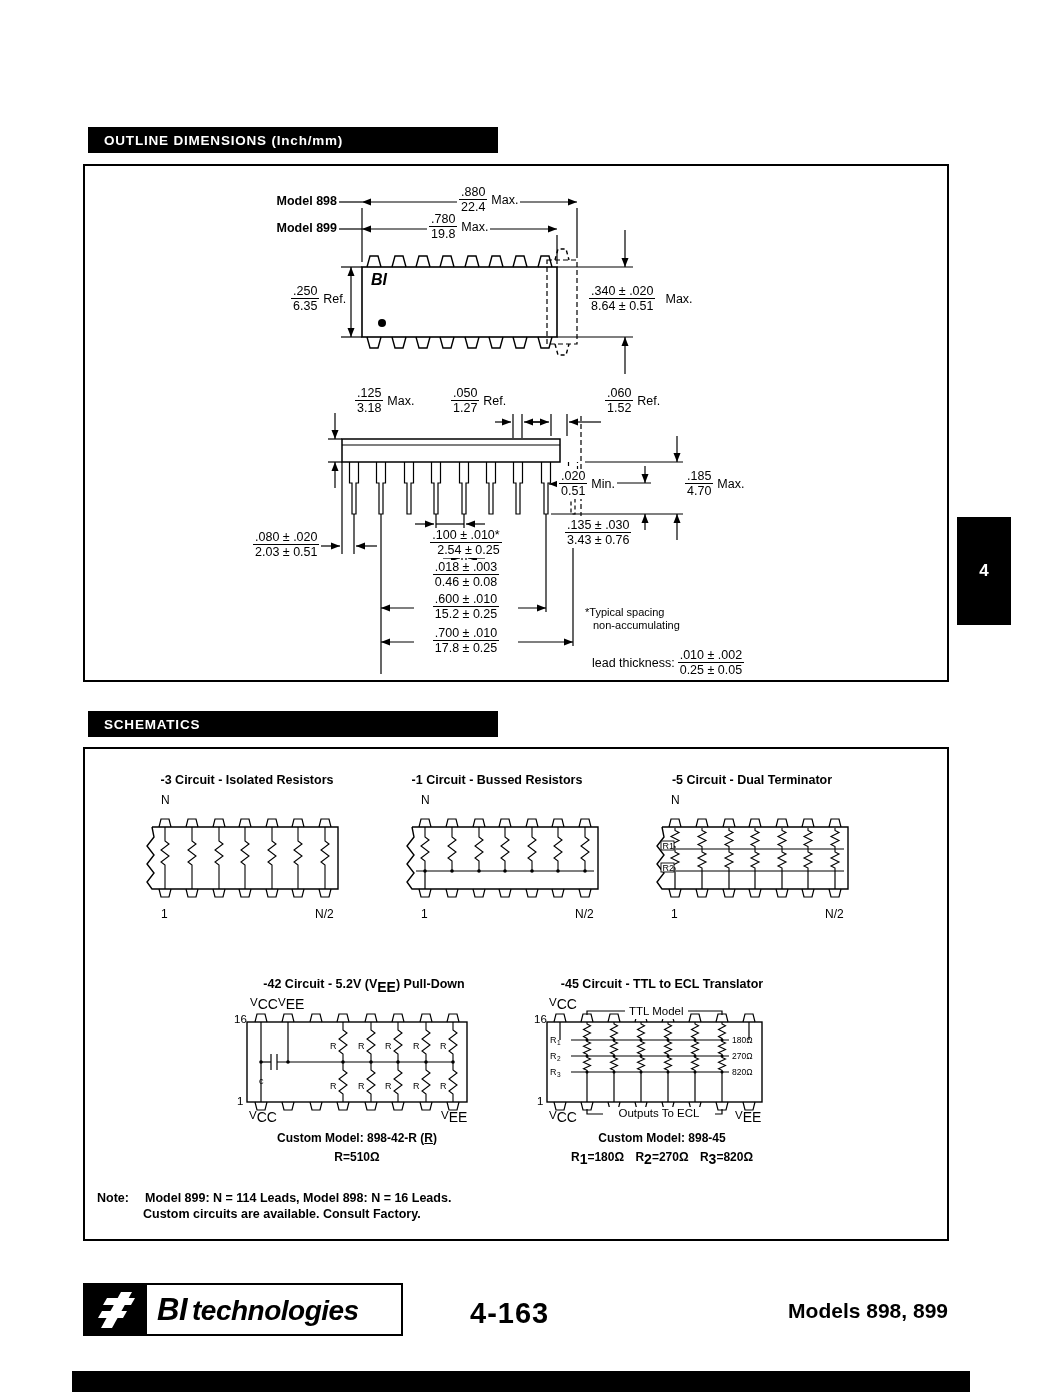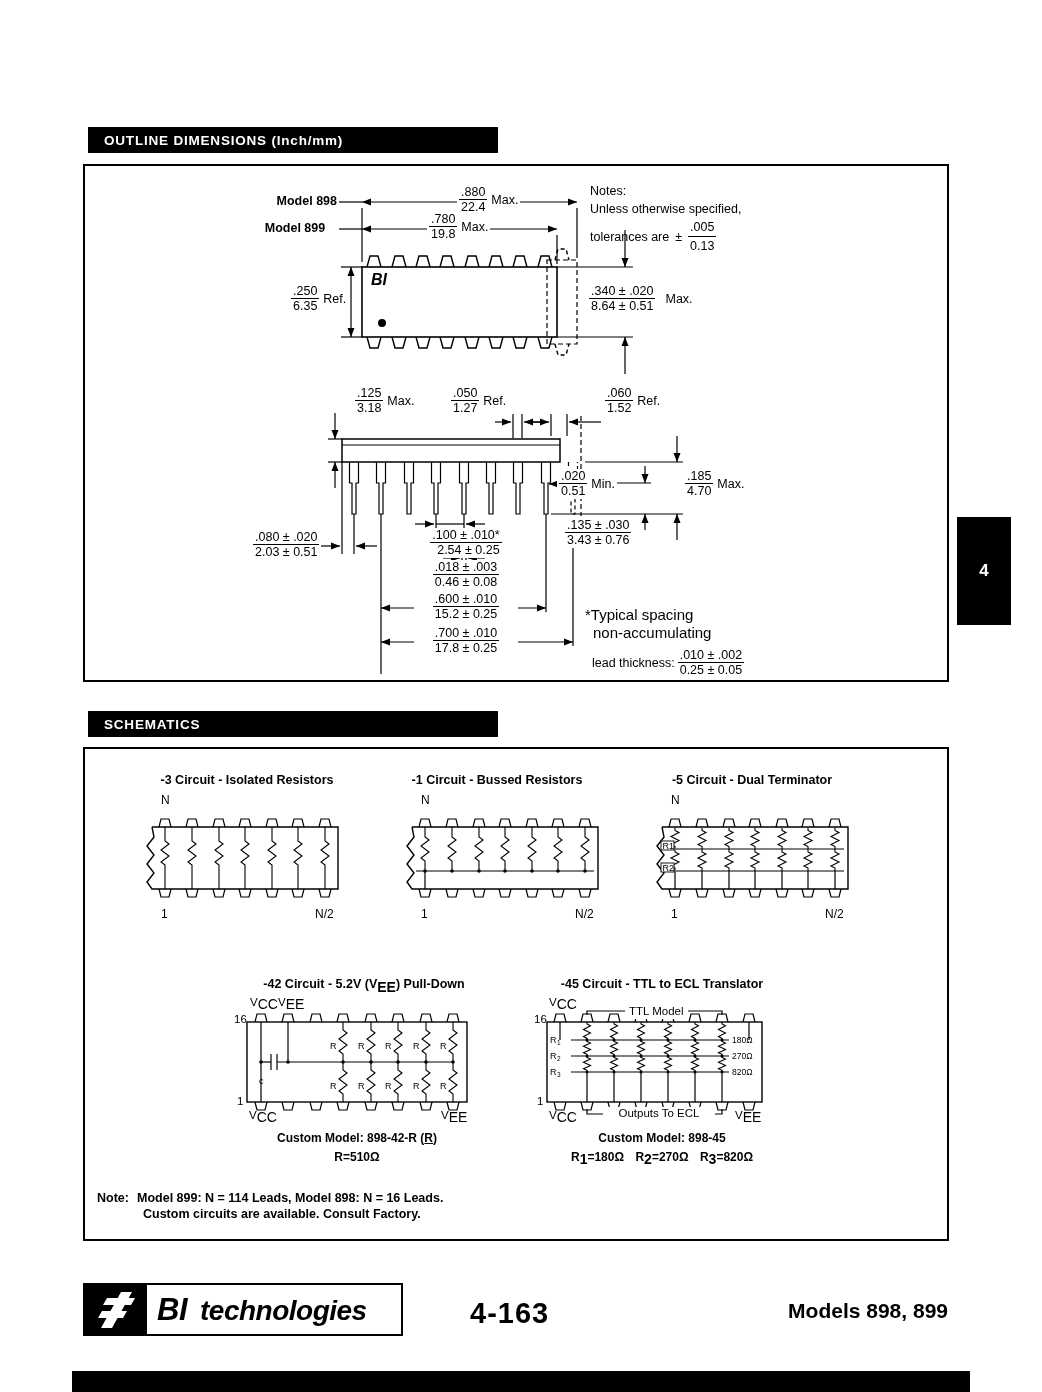--- a/index.html
+++ b/index.html
@@ -163,18 +163,6 @@
   <div class="lbl b" style="left:168px;top:55px;width:84px;text-align:center;font-size:12.5px">Model 899</div>
   <div class="lbl b" style="left:286px;top:104px;font-style:italic;font-size:16px">BI</div>
 
-  <div class="notes" style="left:505px;top:16px;width:200px">
-    <div>Notes:</div>
-    <div>Unless otherwise specified,</div>
-    <div style="display:flex;align-items:center;gap:6px">
-      <span>tolerances are</span>
-      <span>±</span>
-      <span class="frac">
-          <span class="num">.005</span>
-          <span class="den">0.13</span>
-        </span>
-    </div>
-  </div>
 
   <div class="dim" style="left:372px;top:19px">
       <span class="frac">

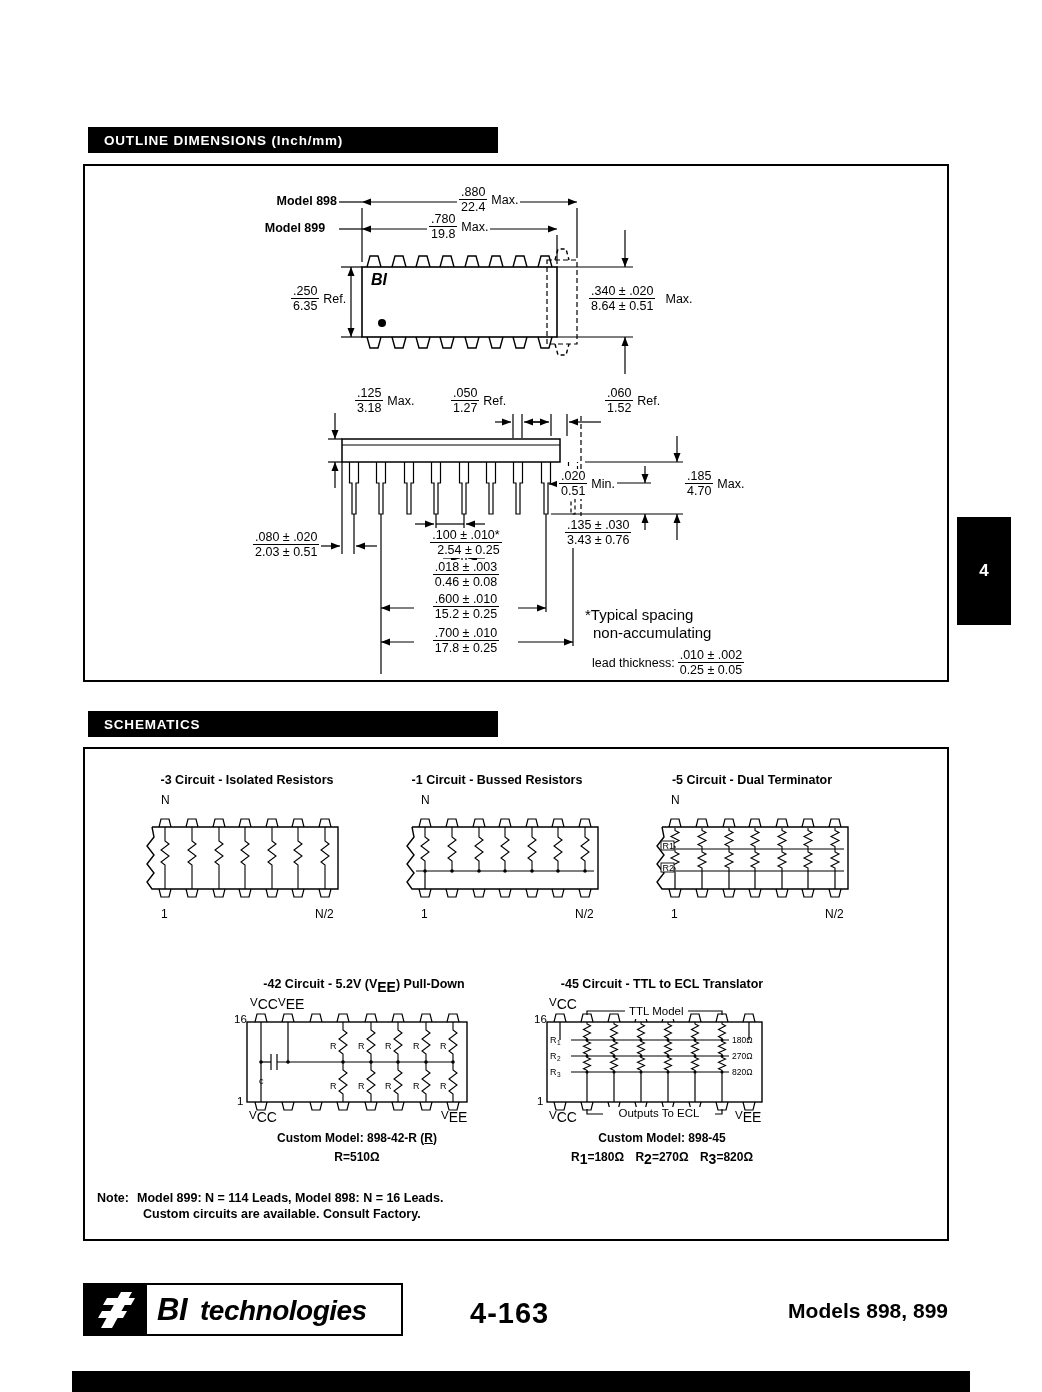--- a/index.html
+++ b/index.html
@@ -160,7 +160,7 @@
   </svg>
 
   <div class="lbl b" style="left:168px;top:28px;width:84px;text-align:right;font-size:12.5px">Model 898</div>
-  <div class="lbl b" style="left:168px;top:55px;width:84px;text-align:center;font-size:12.5px">Model 899</div>
+  <div class="lbl b" style="left:168px;top:55px;width:84px;text-align:right;font-size:12.5px">Model 899</div>
   <div class="lbl b" style="left:286px;top:104px;font-style:italic;font-size:16px">BI</div>
 
 

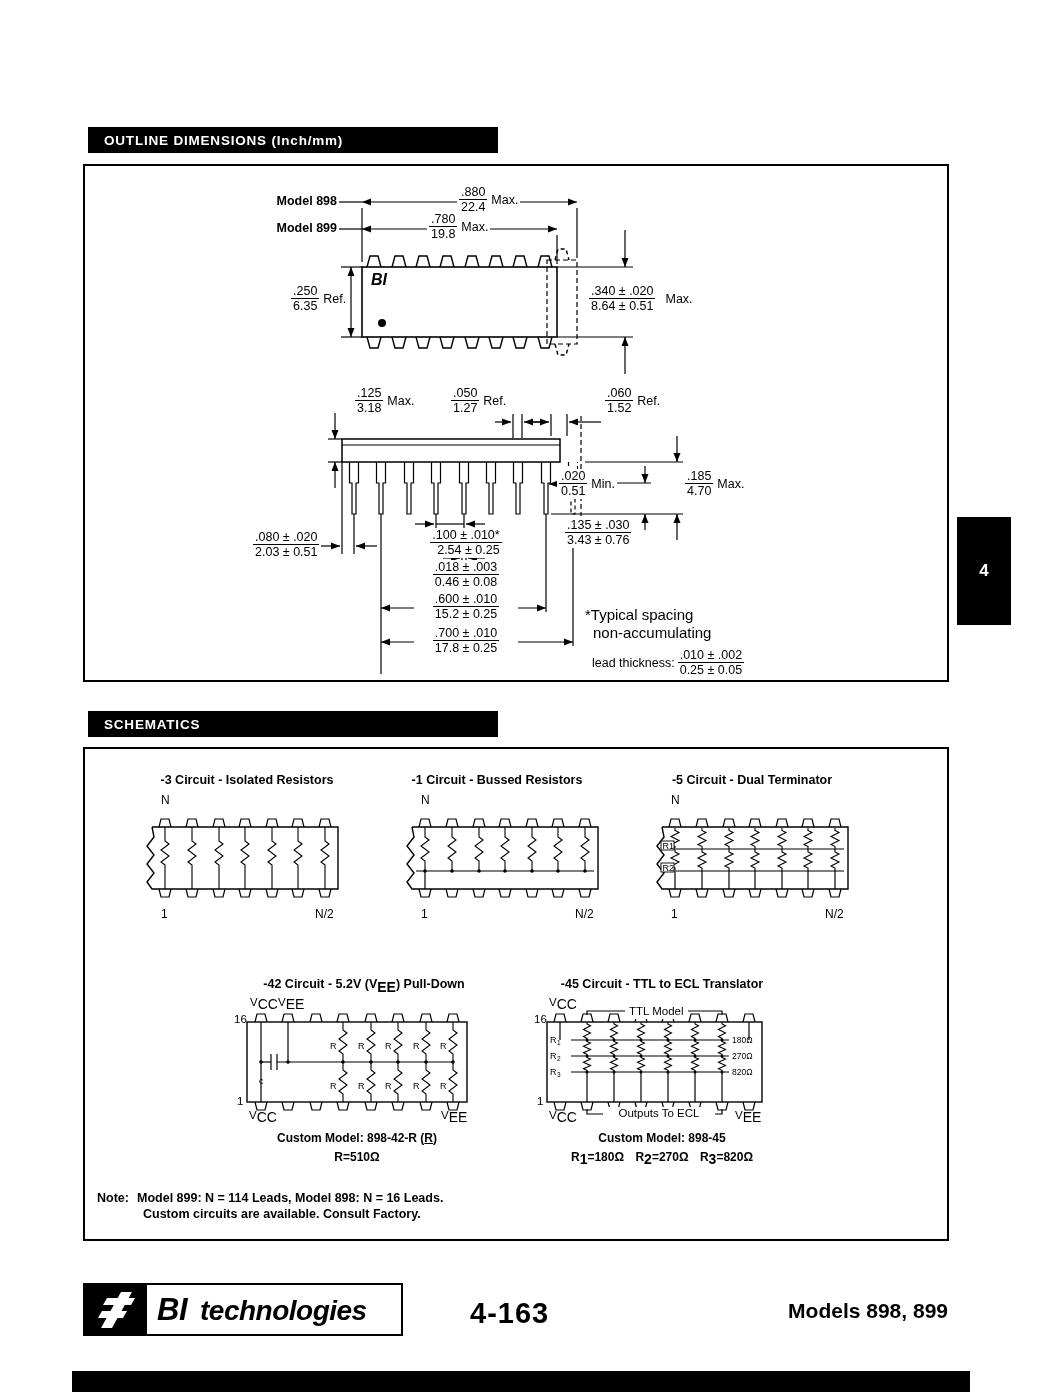--- a/index.html
+++ b/index.html
@@ -264,7 +264,7 @@
       </span>
     </div>
 
-  <div class="lbl" style="left:500px;top:440px;font-size:15px">
+  <div class="lbl" style="left:500px;top:440px;font-size:11px">
     <div>*Typical spacing</div>
     <div style="padding-left:8px">non-accumulating</div>
   </div>

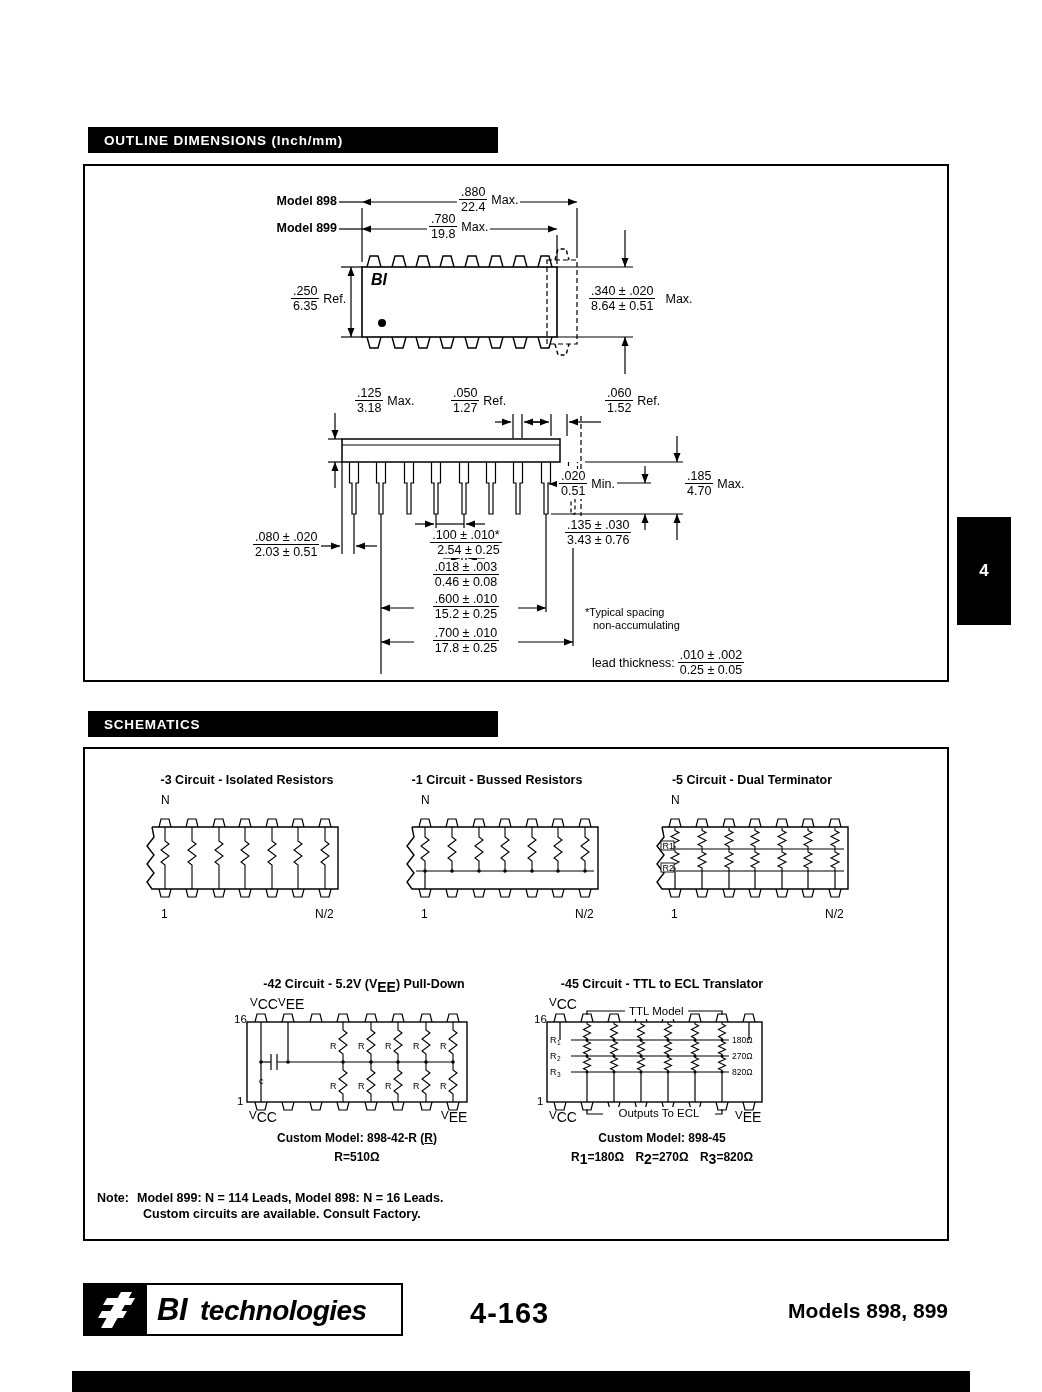--- a/index.html
+++ b/index.html
@@ -563,7 +563,7 @@
   </div>
 
   <div class="lbl b" style="left:12px;top:442px;font-size:12.5px">Note:</div>
-  <div class="lbl b" style="left:52px;top:442px;font-size:12.5px">Model 899: N = 114 Leads, Model 898: N = 16 Leads.</div>
+  <div class="lbl b" style="left:60px;top:442px;font-size:12.5px">Model 899: N = 114 Leads, Model 898: N = 16 Leads.</div>
   <div class="lbl b" style="left:58px;top:458px;font-size:12.5px">Custom circuits are available.  Consult Factory.</div>
 </div>
 

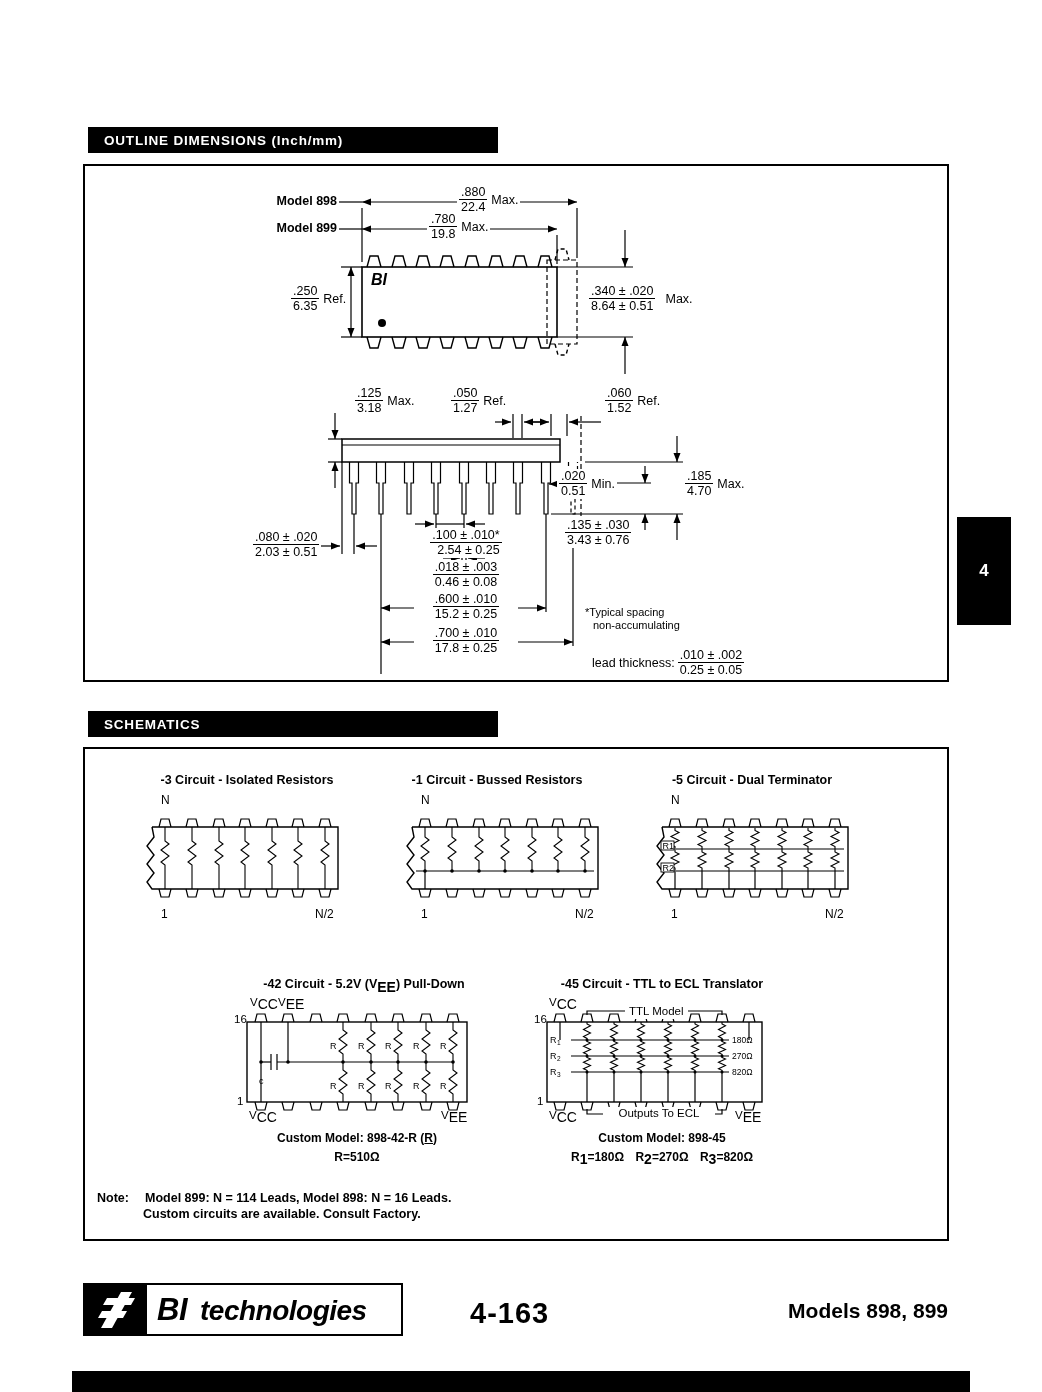--- a/index.html
+++ b/index.html
@@ -576,7 +576,7 @@
     </svg>
   </div>
   <div class="brand">
-    <span style="font-size:31px">BI</span><span style="font-size:28px;margin-left:13px">technologies</span>
+    <span style="font-size:31px">BI</span><span style="font-size:28px;margin-left:5px">technologies</span>
   </div>
 </div>
 <div class="abs b" style="left:470px;top:1297px;font-size:29px;letter-spacing:1px">4-163</div>

